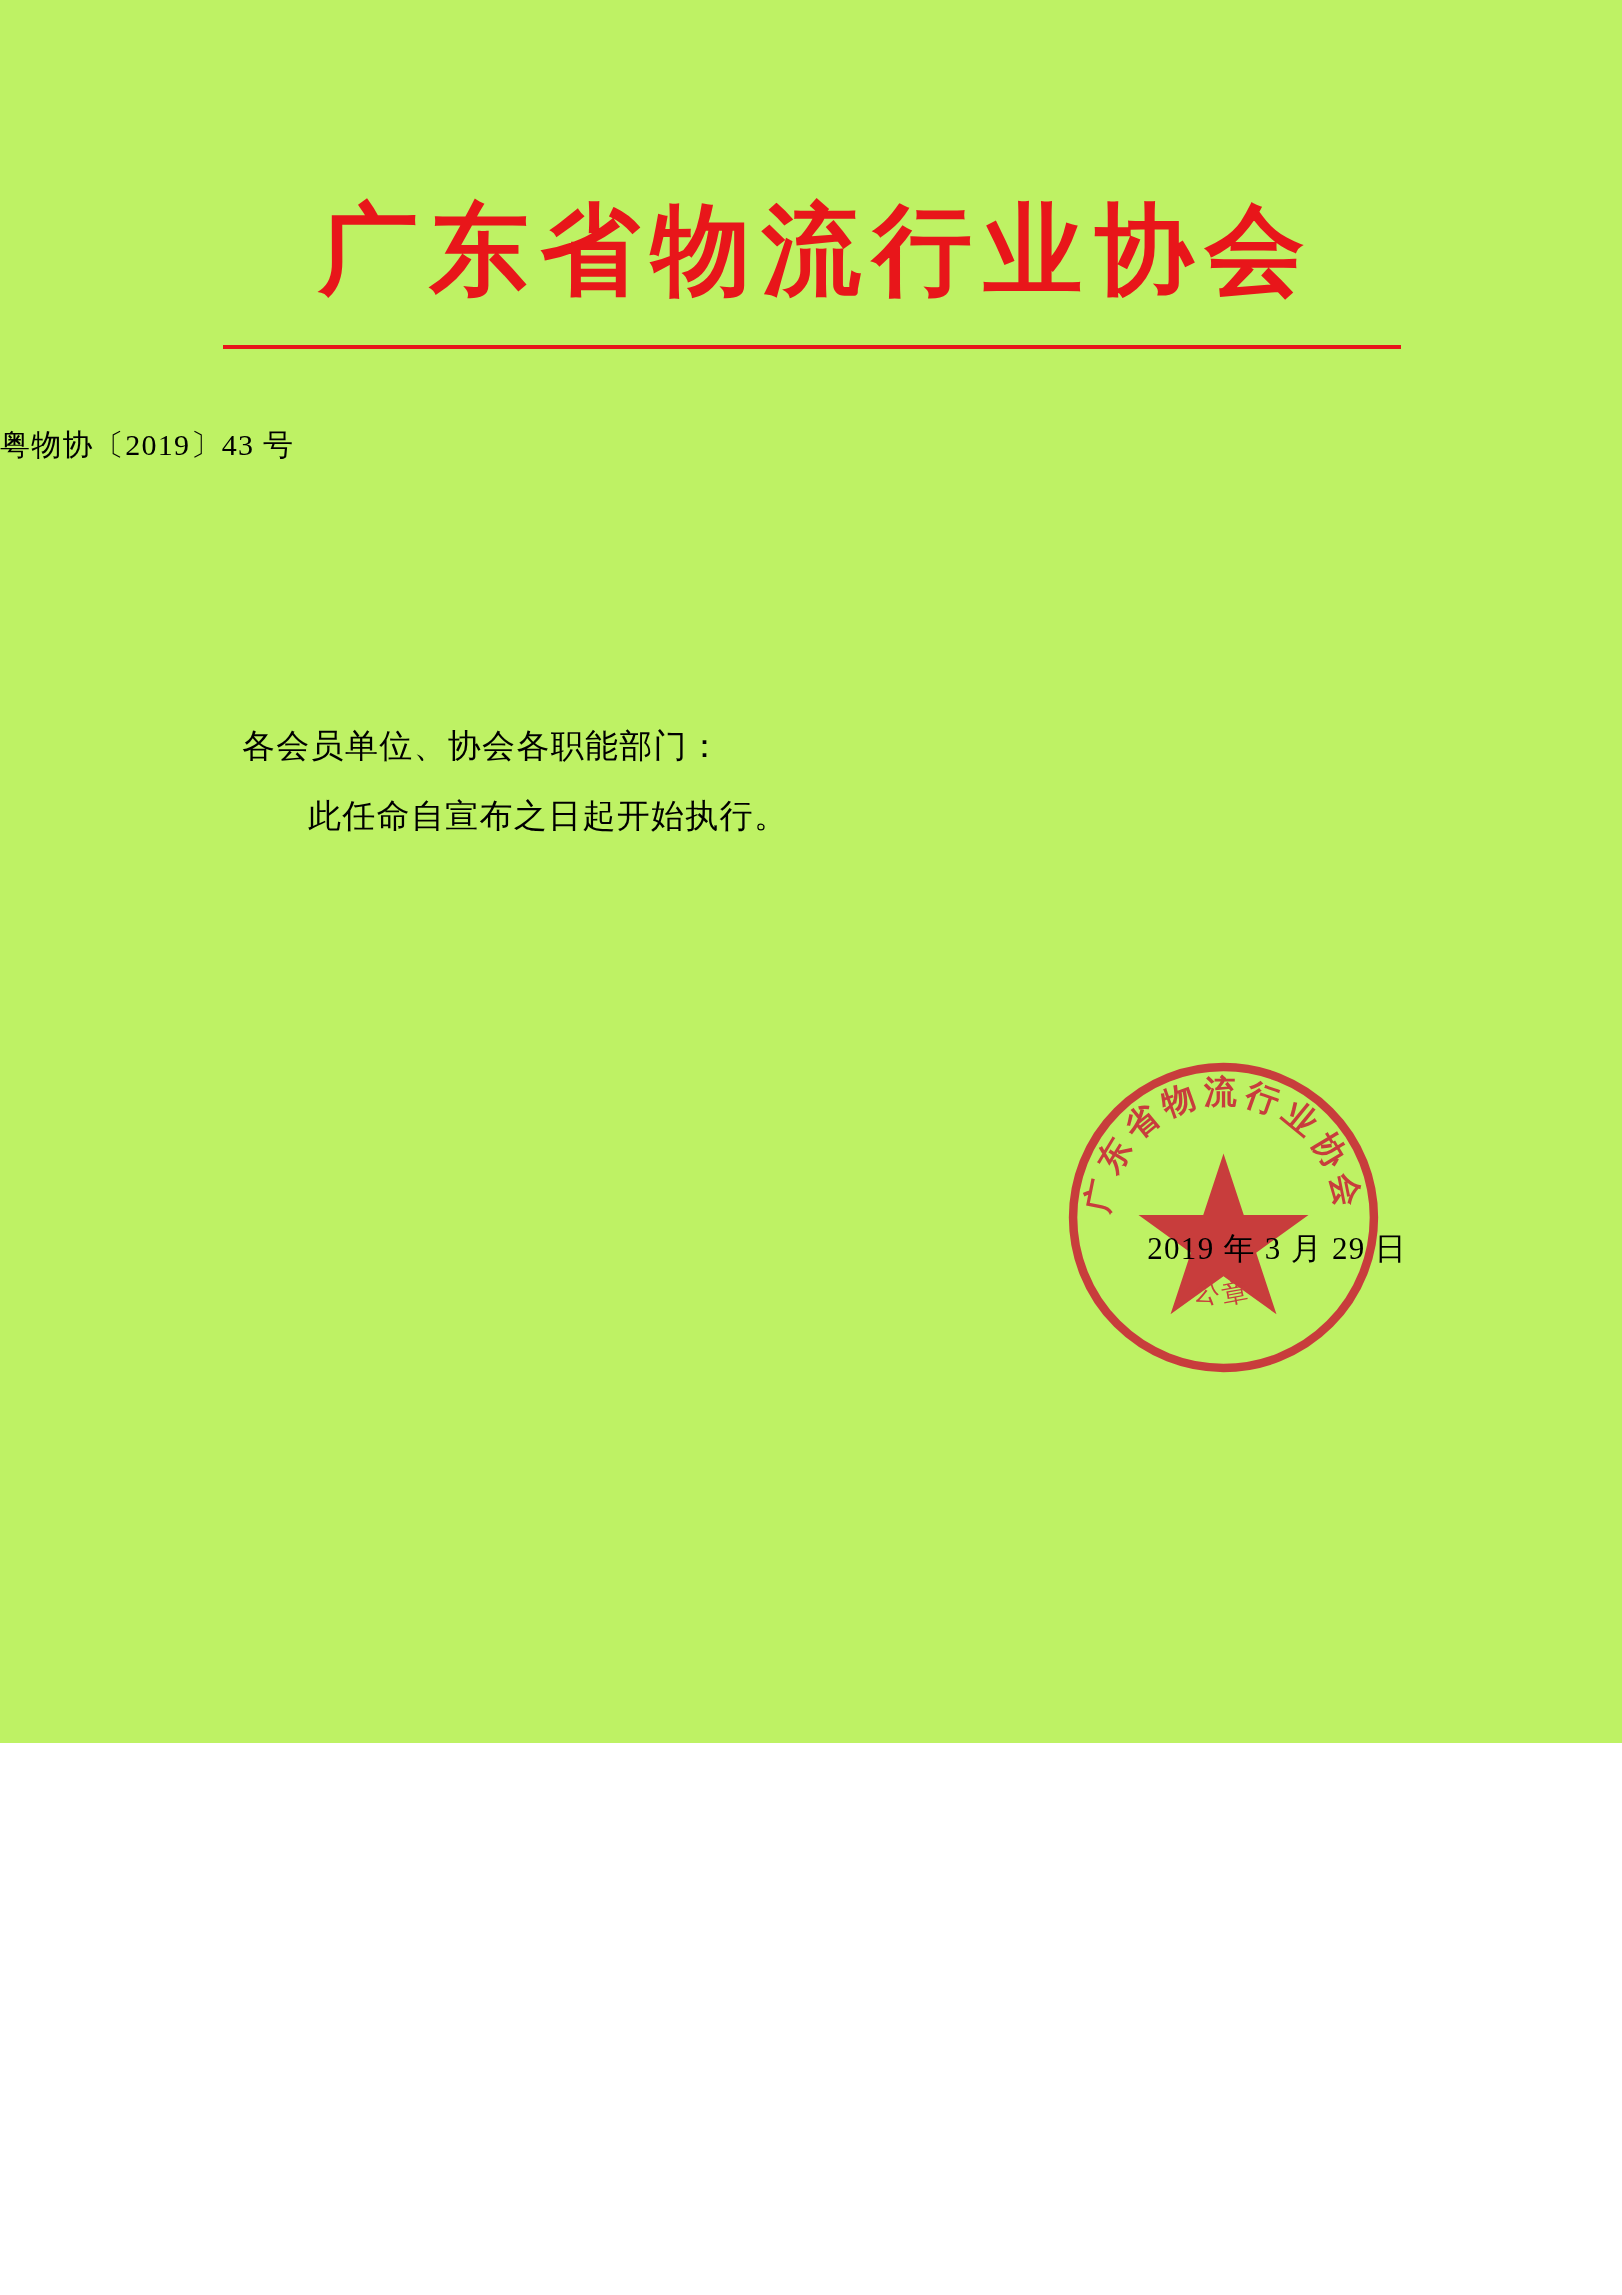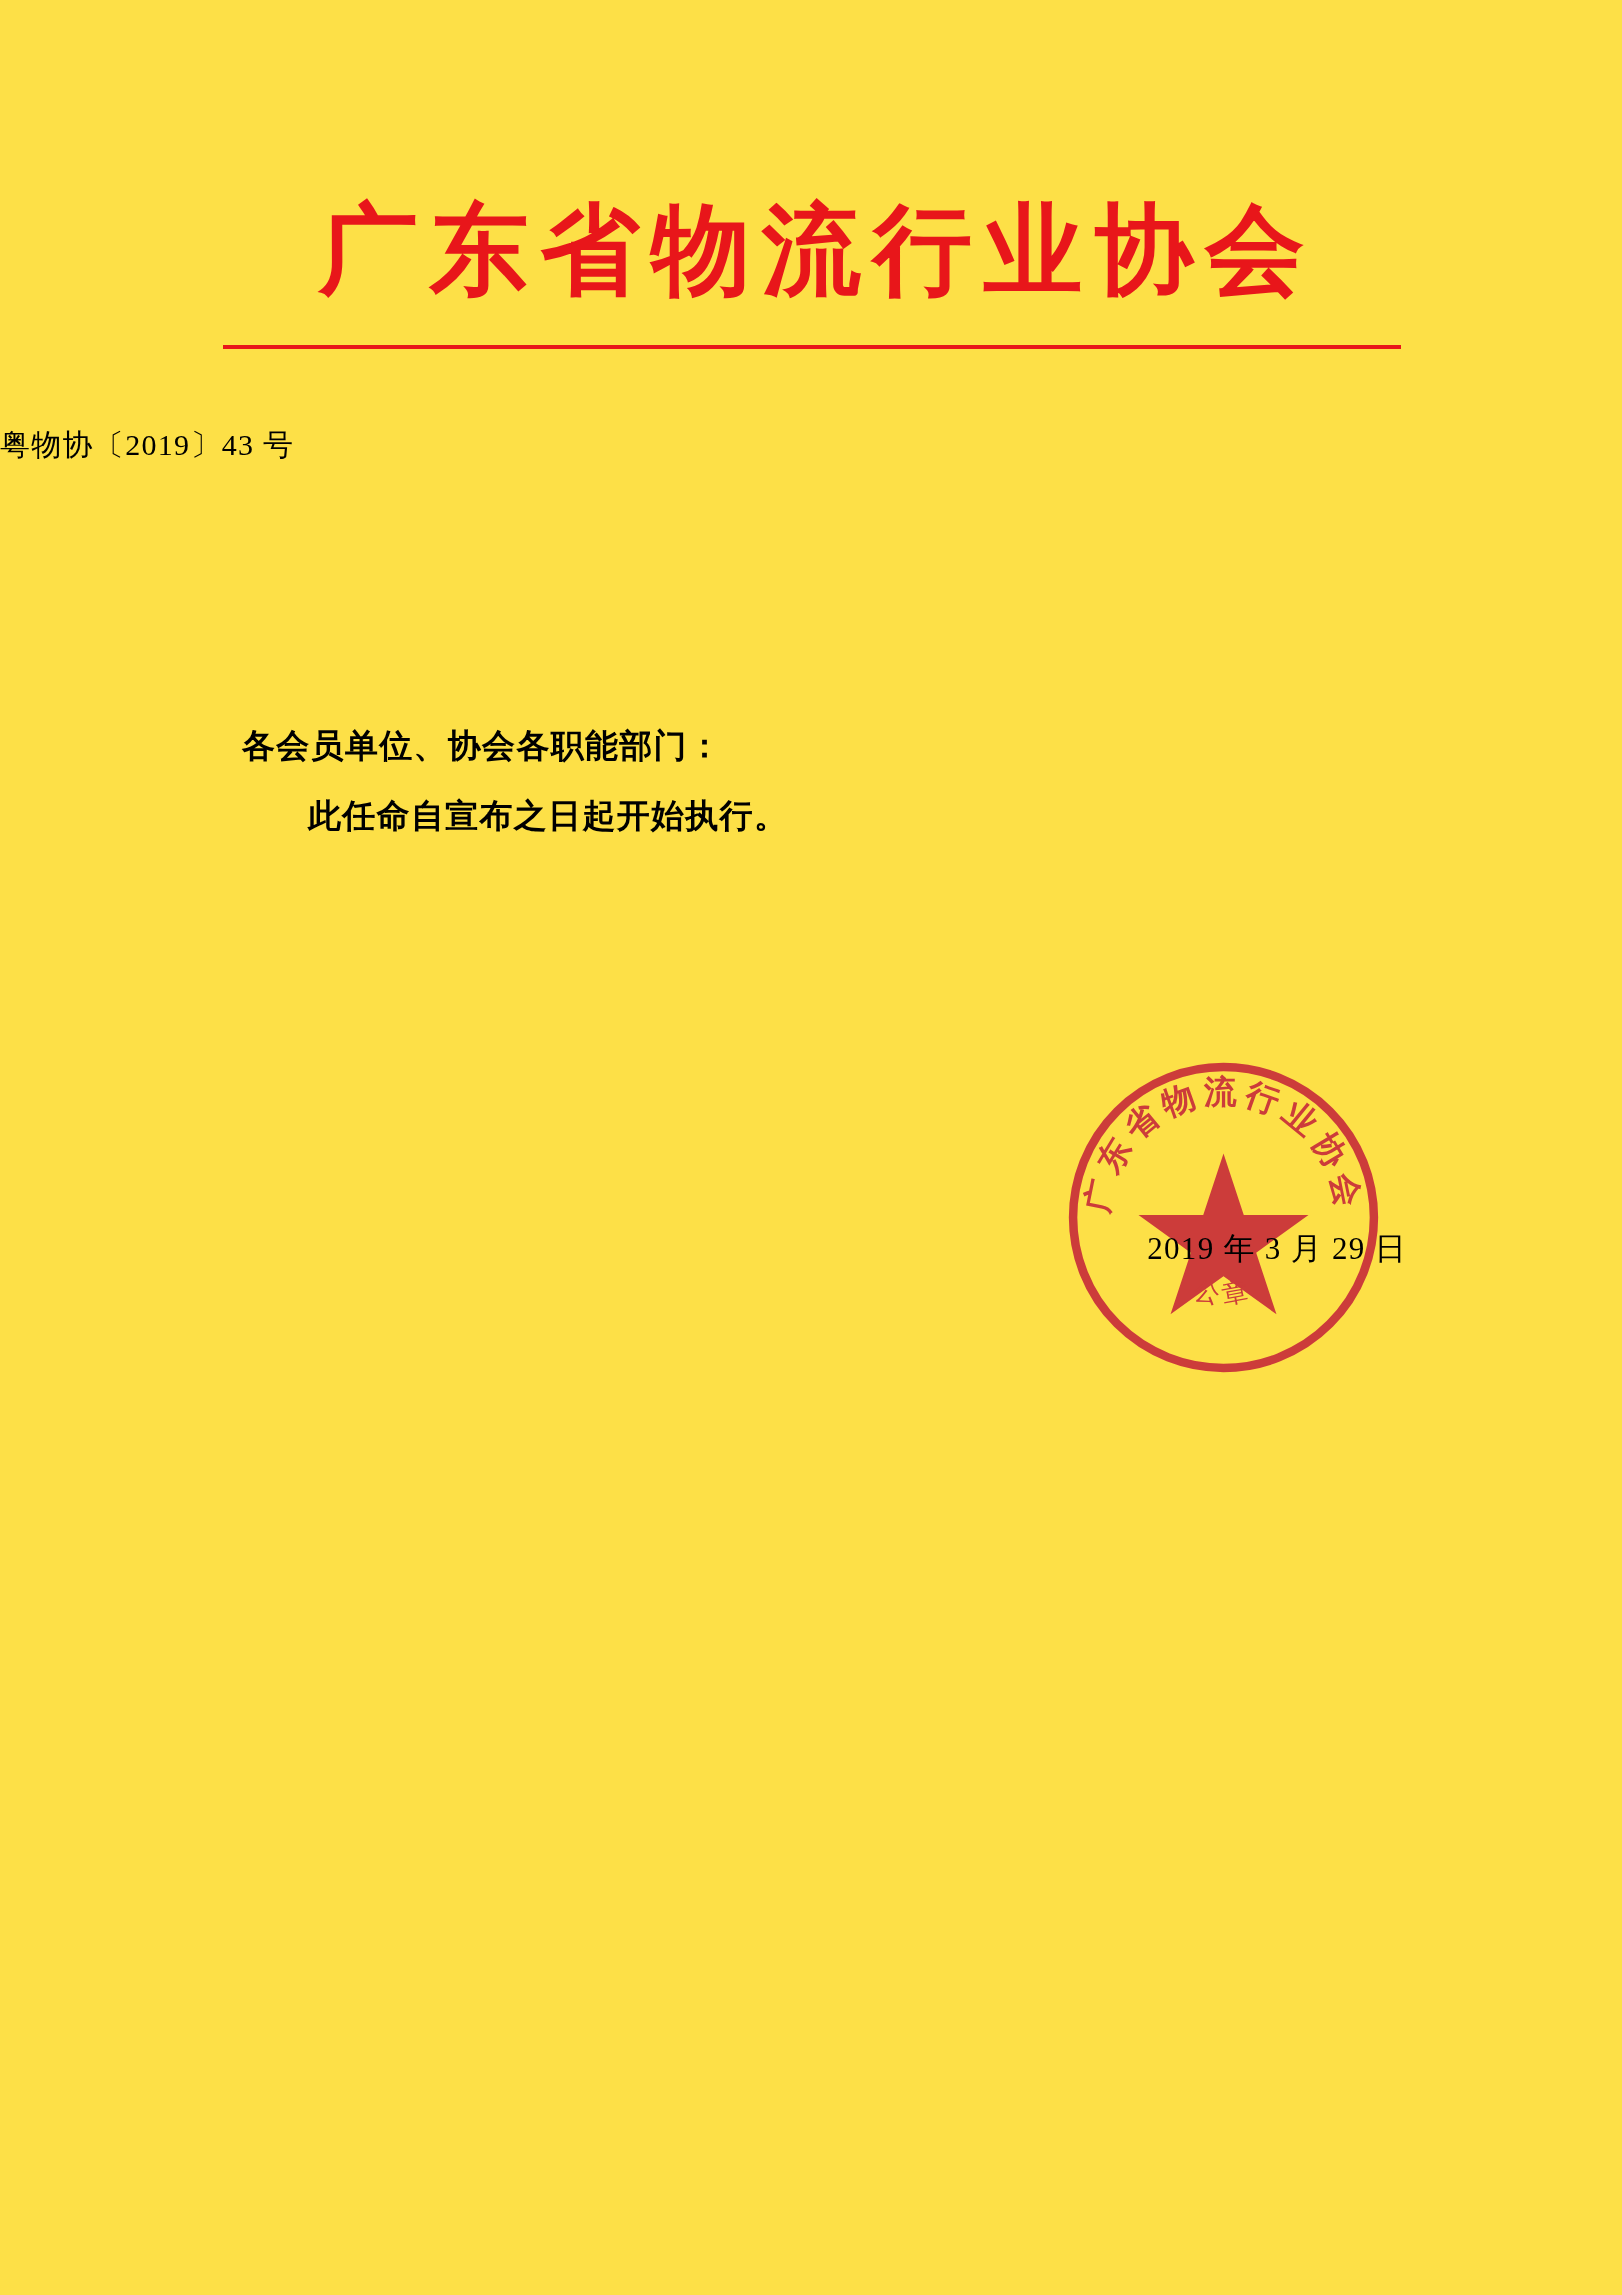--- a/index.html
+++ b/index.html
@@ -15,9 +15,9 @@
   .page {
     position: relative;
     width: 1623px;
-    height: 2295px;
+    height: 1743px;
     margin: 0 auto;
-    background: #fde047;
+    background: #bef264;
     overflow: hidden;
     box-sizing: border-box;
   }

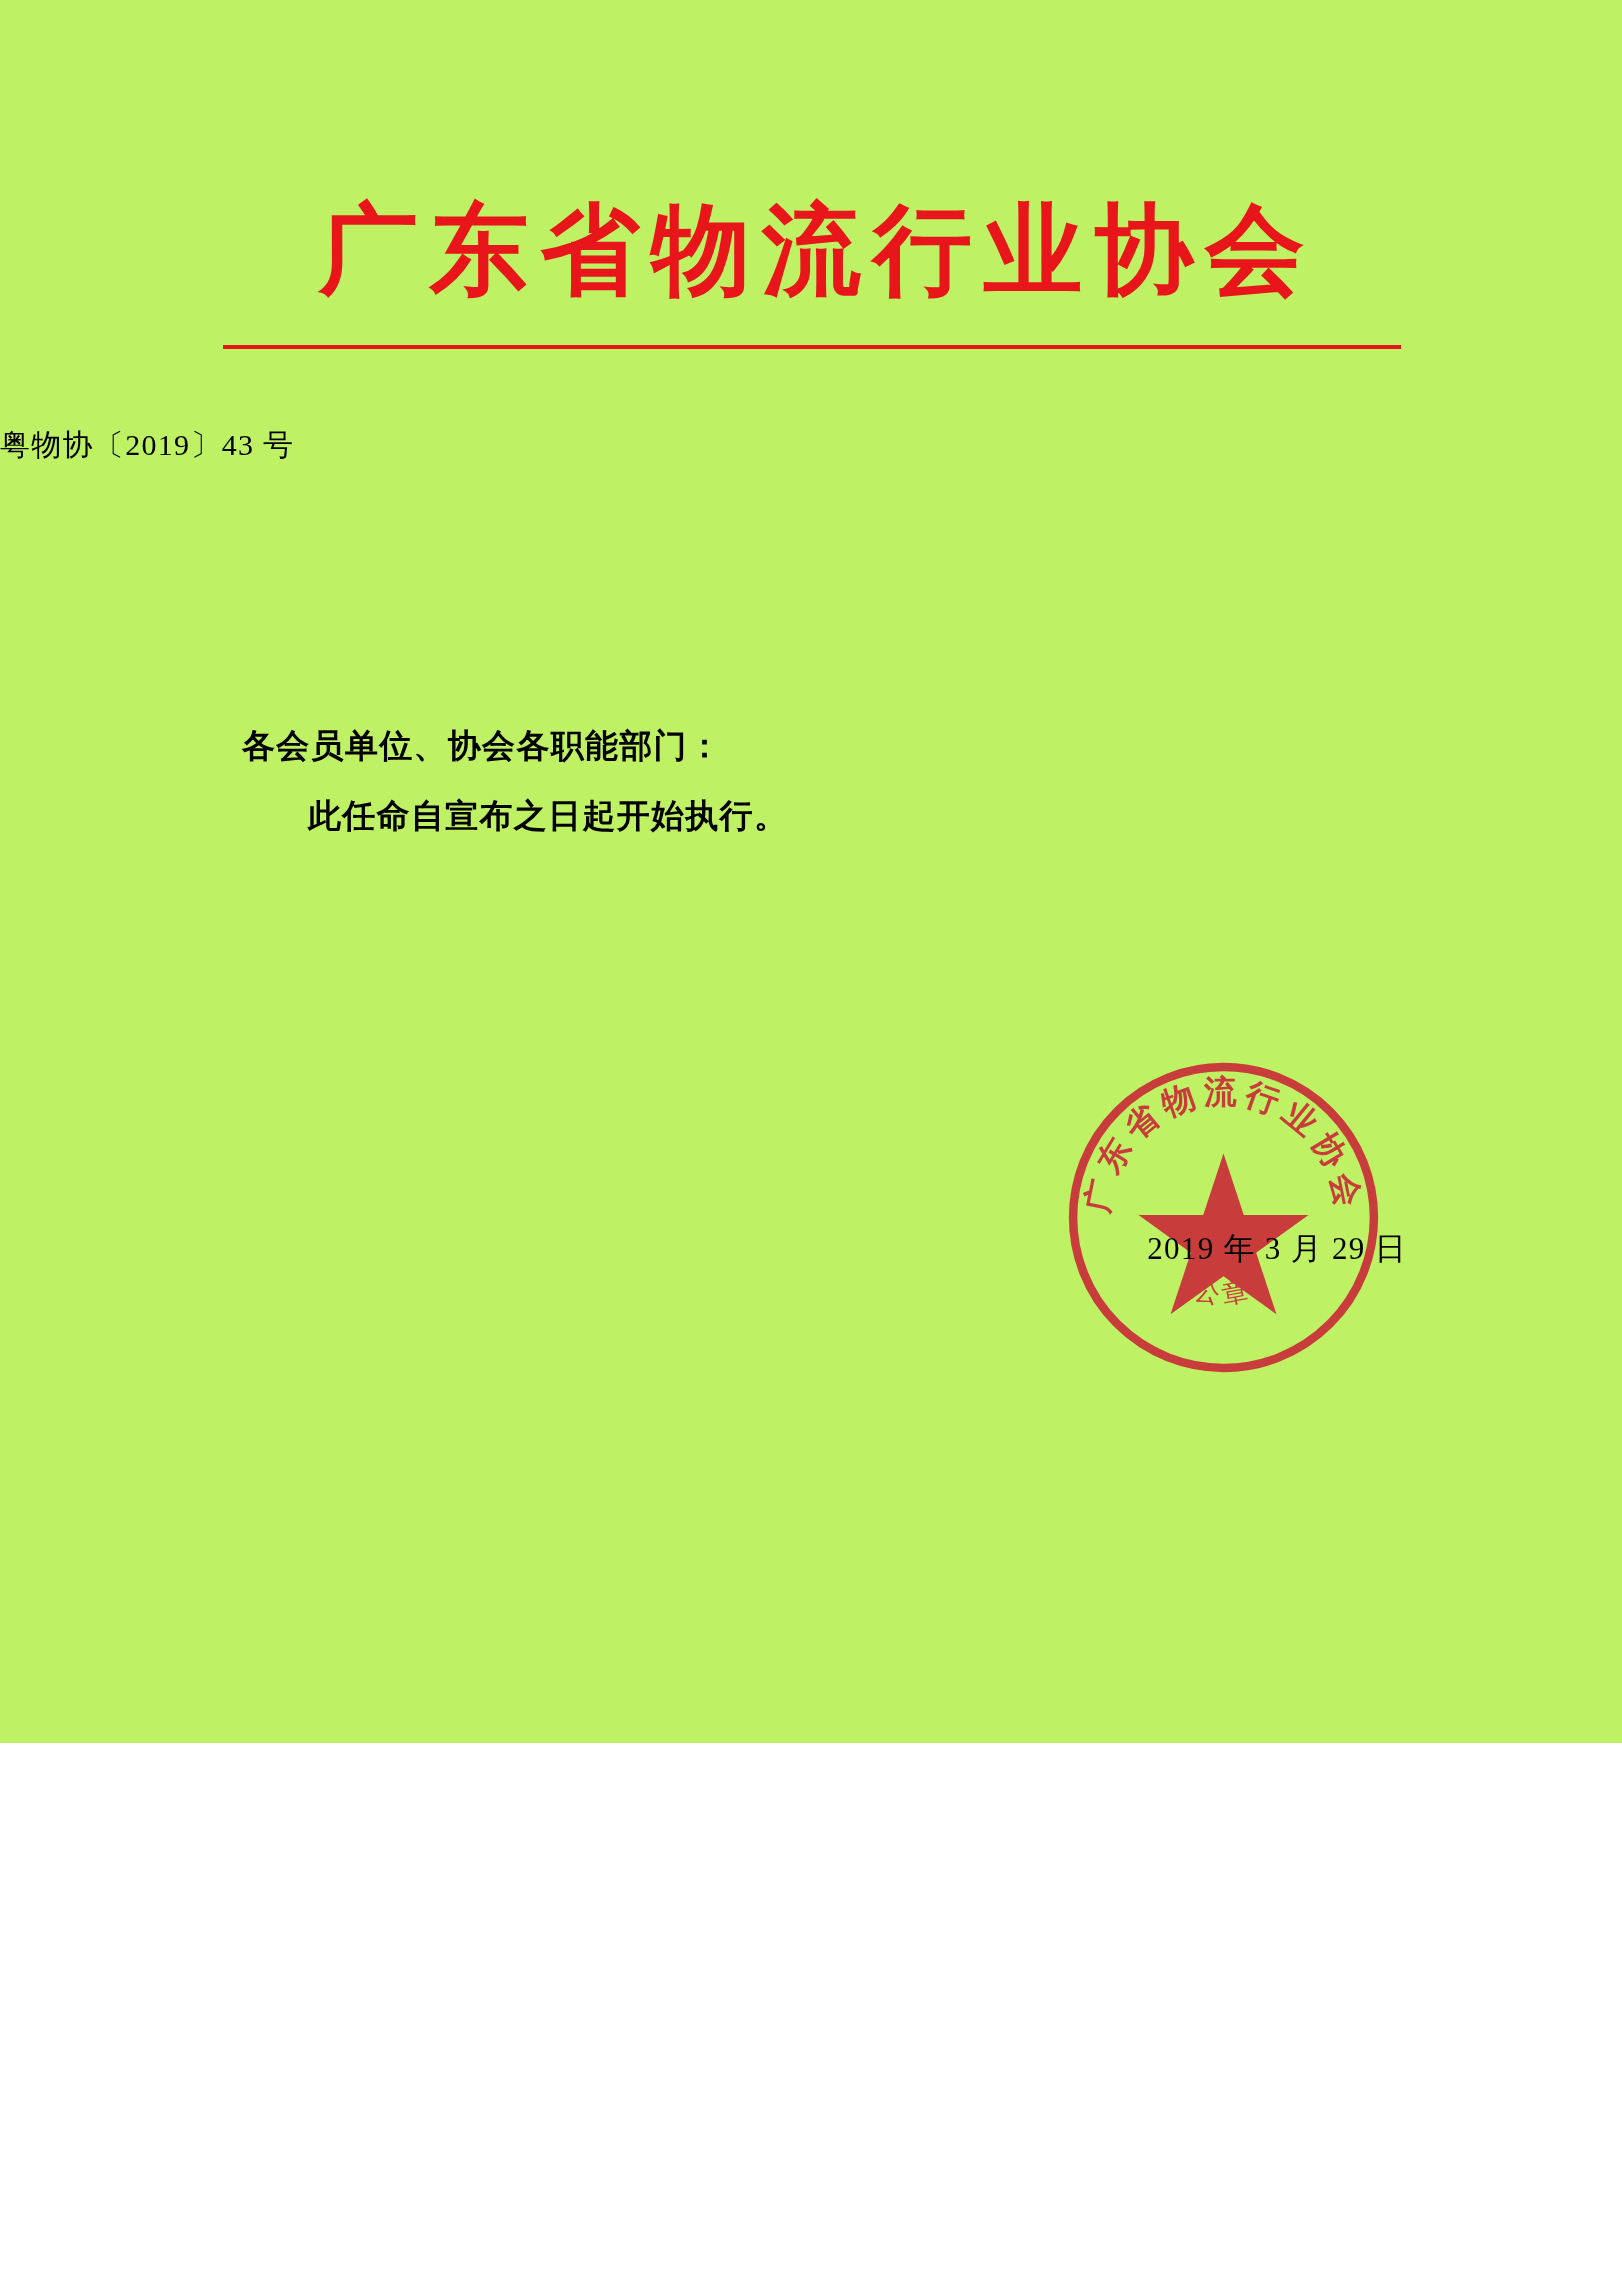--- a/index.html
+++ b/index.html
@@ -87,7 +87,6 @@
     margin: 0 0 3.9px 0;
     text-align: justify;
     text-justify: inter-ideograph;
-    font-weight: bold;
   }
   .indent {
     text-indent: 2em;

